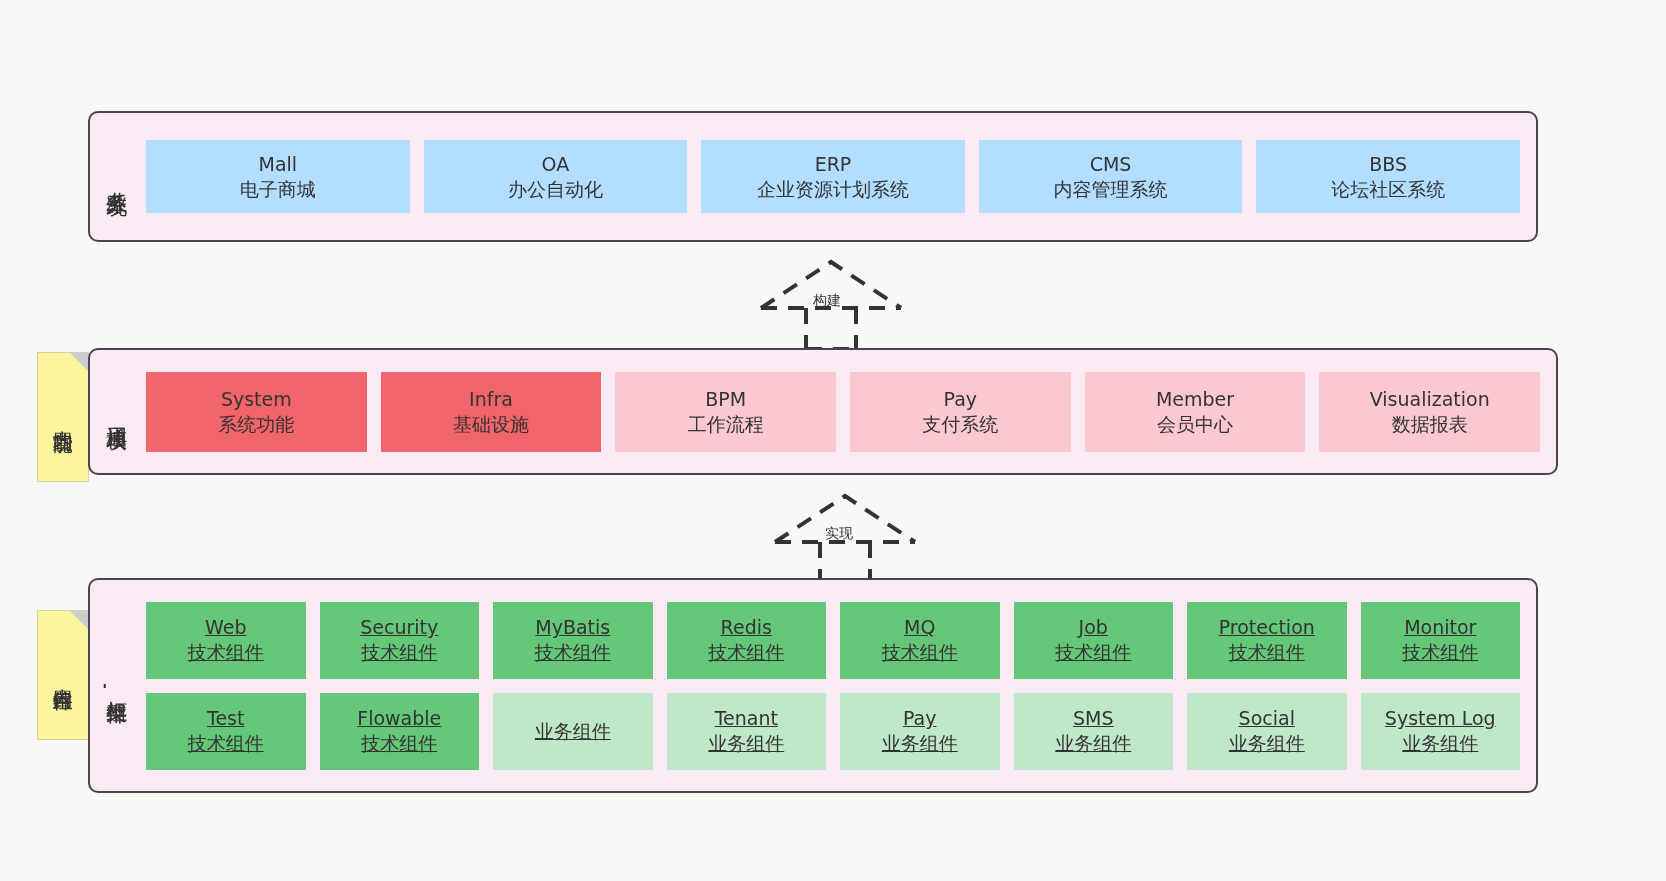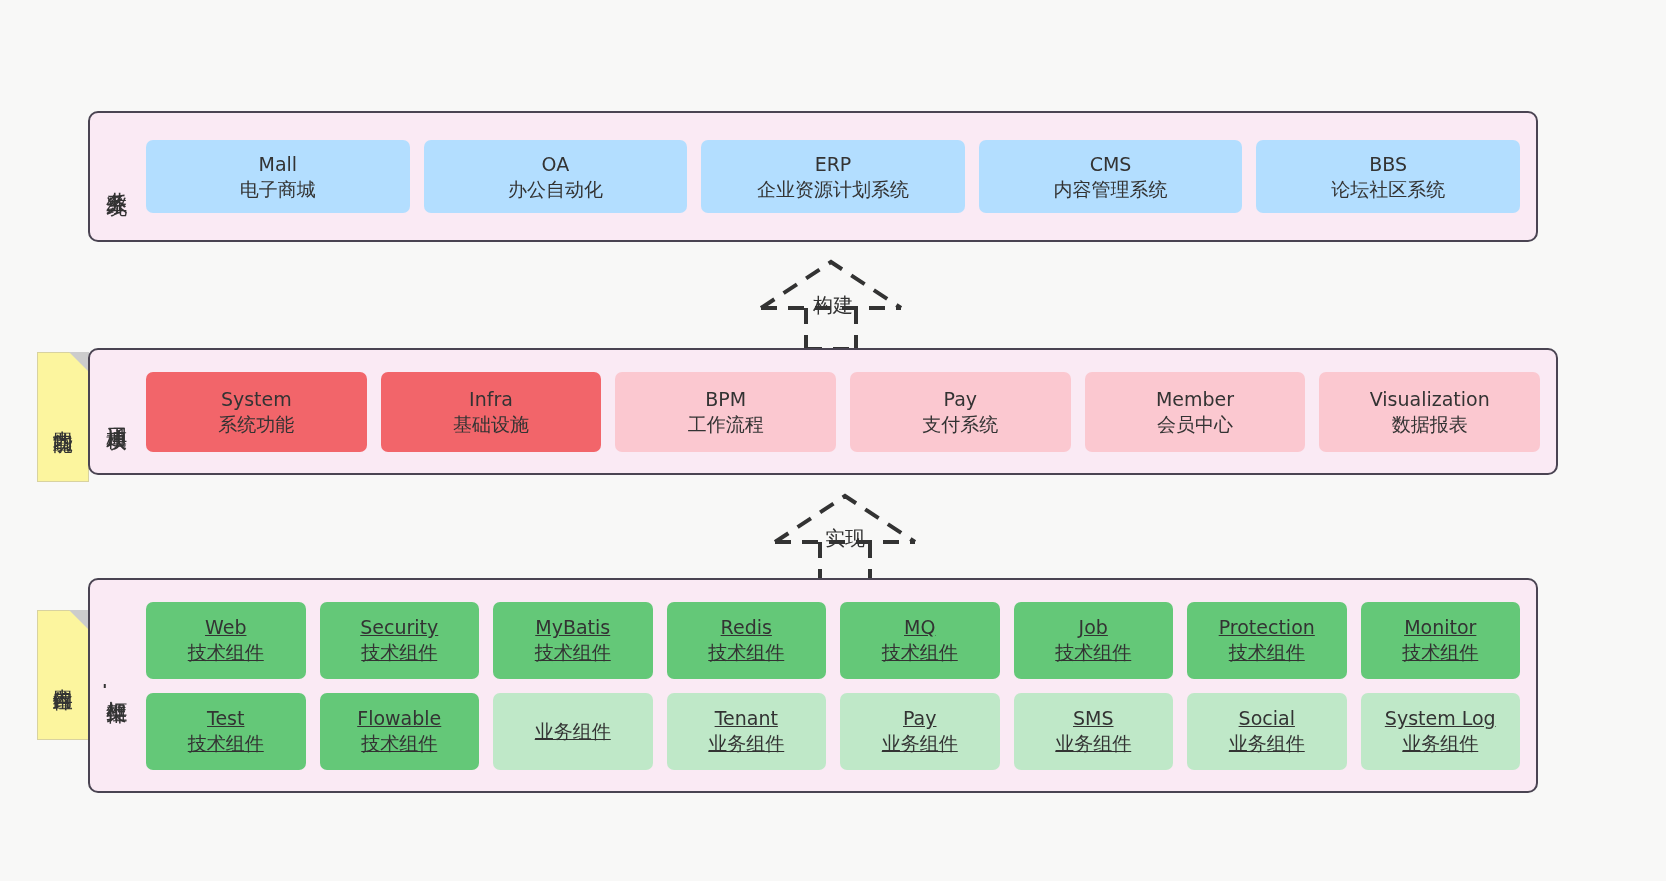--- a/index.html
+++ b/index.html
@@ -54,7 +54,7 @@
   }
   .cell {
     flex: 1 1 0;
-    border-radius: 7px;
+    border-radius: 0;
     display: flex;
     flex-direction: column;
     align-items: center;

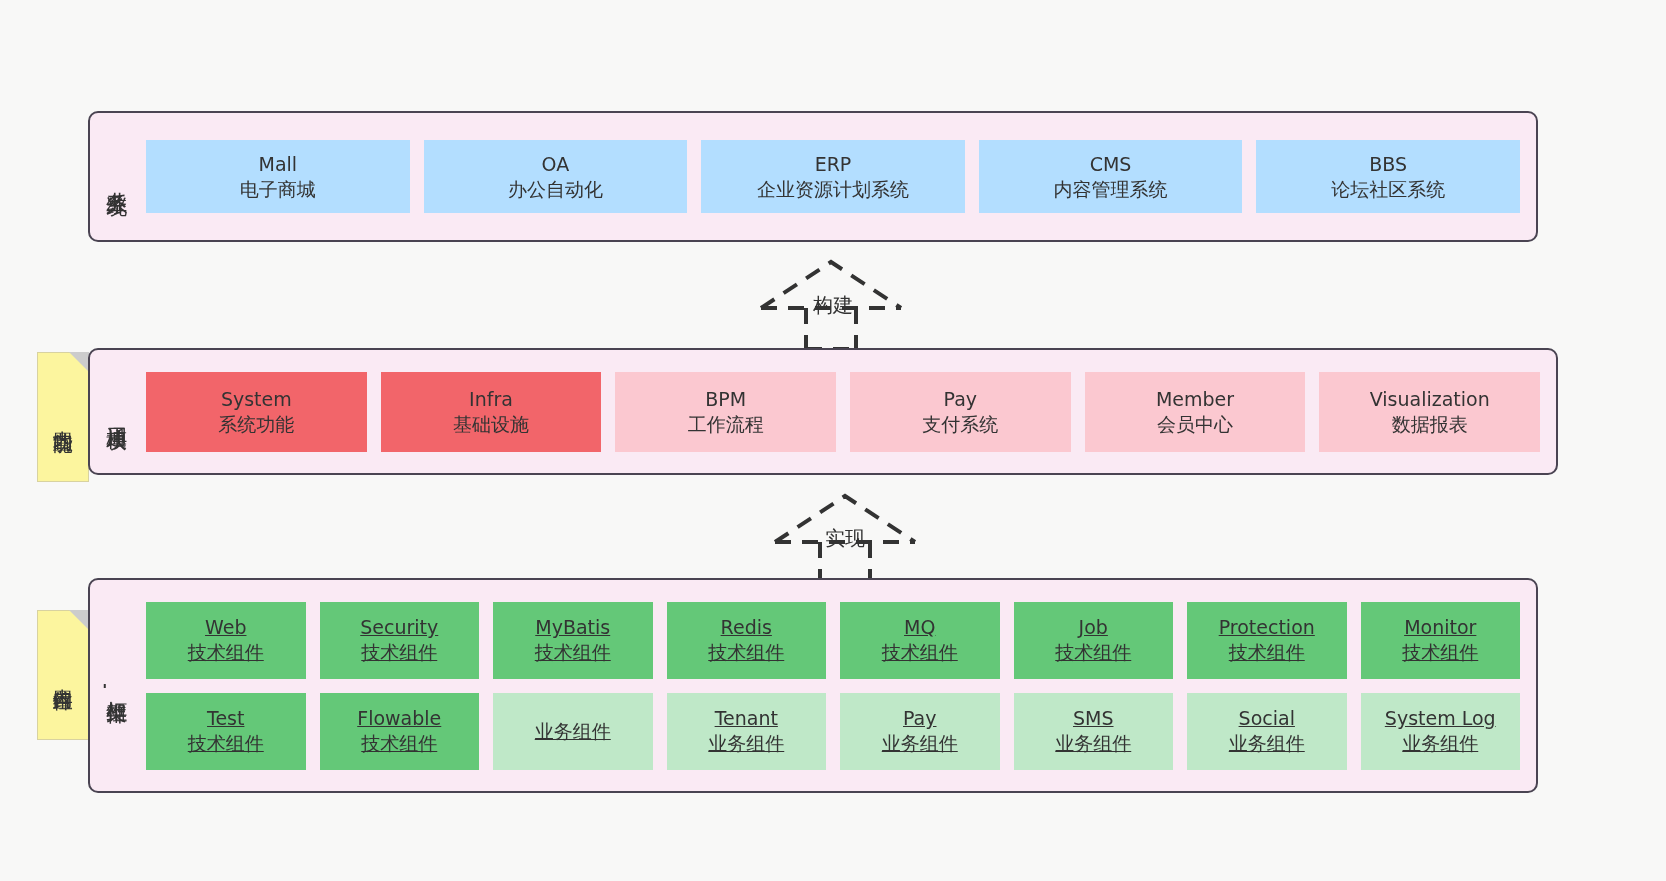--- a/index.html
+++ b/index.html
@@ -118,7 +118,7 @@
   .uml-arrow svg { display: block; overflow: visible; }
   .uml-label {
     position: absolute;
-    font-size: 20px;
+    font-size: 14px;
     color: #333333;
     background: transparent;
     white-space: nowrap;

